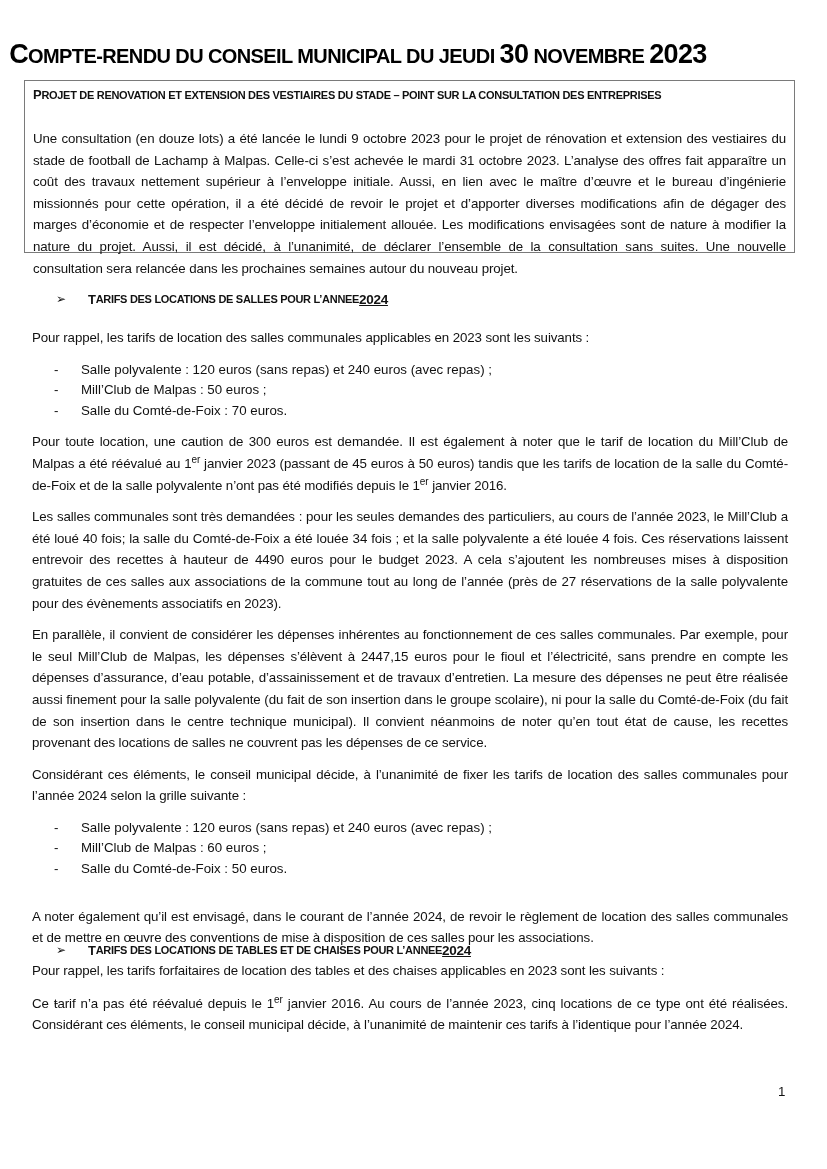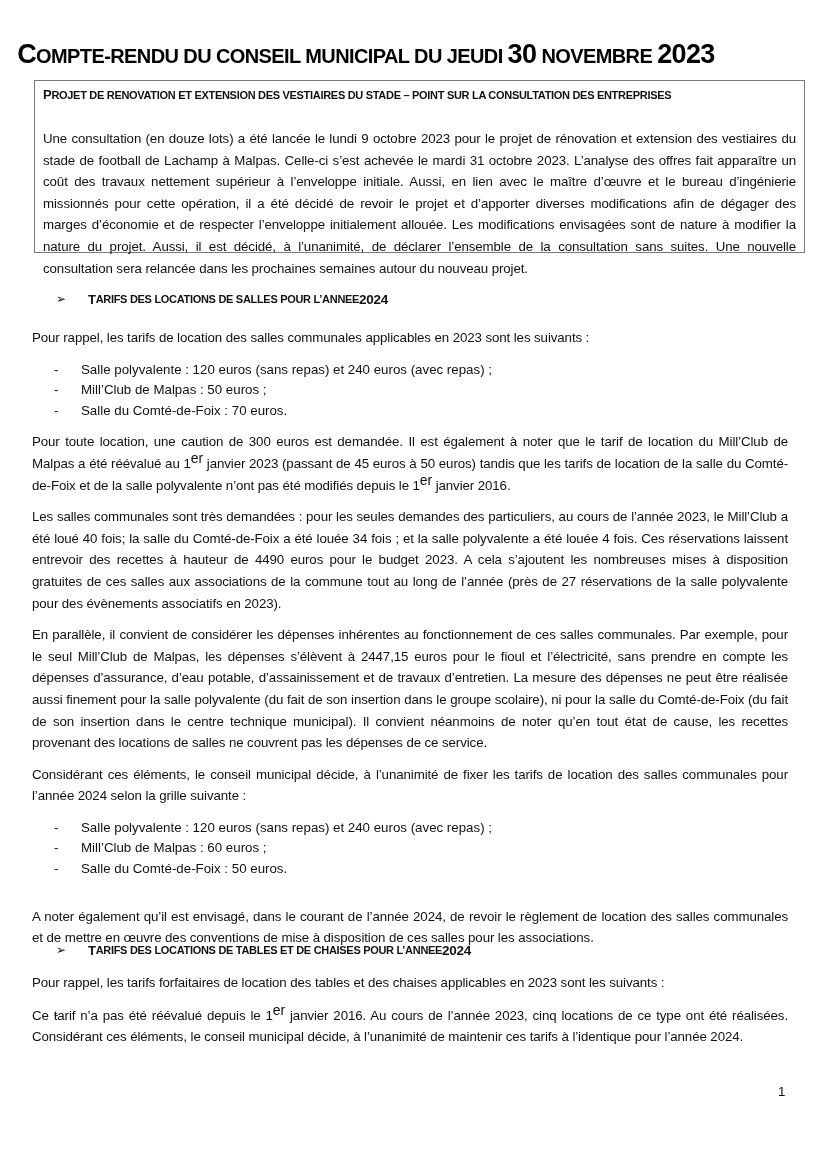--- a/index.html
+++ b/index.html
@@ -5,7 +5,7 @@
   html, body { margin: 0; padding: 0; background: #ffffff; }
   body { width: 827px; height: 1169px; position: relative; overflow: hidden;
          font-family: "Liberation Sans", "DejaVu Sans", sans-serif; color: #111; }
-  .page-title { position: absolute; top: 24px; left: 8px; width: 716px; text-align: center;
+  .page-title { position: absolute; top: 24px; left: 0; width: 716px; text-align: center;
     font-weight: bold; font-size: 23px; letter-spacing: -0.6px; color: #000; white-space: nowrap; }
   .page-title .big { font-size: 27px; }
   .page-title .sc { font-size: 20px; }

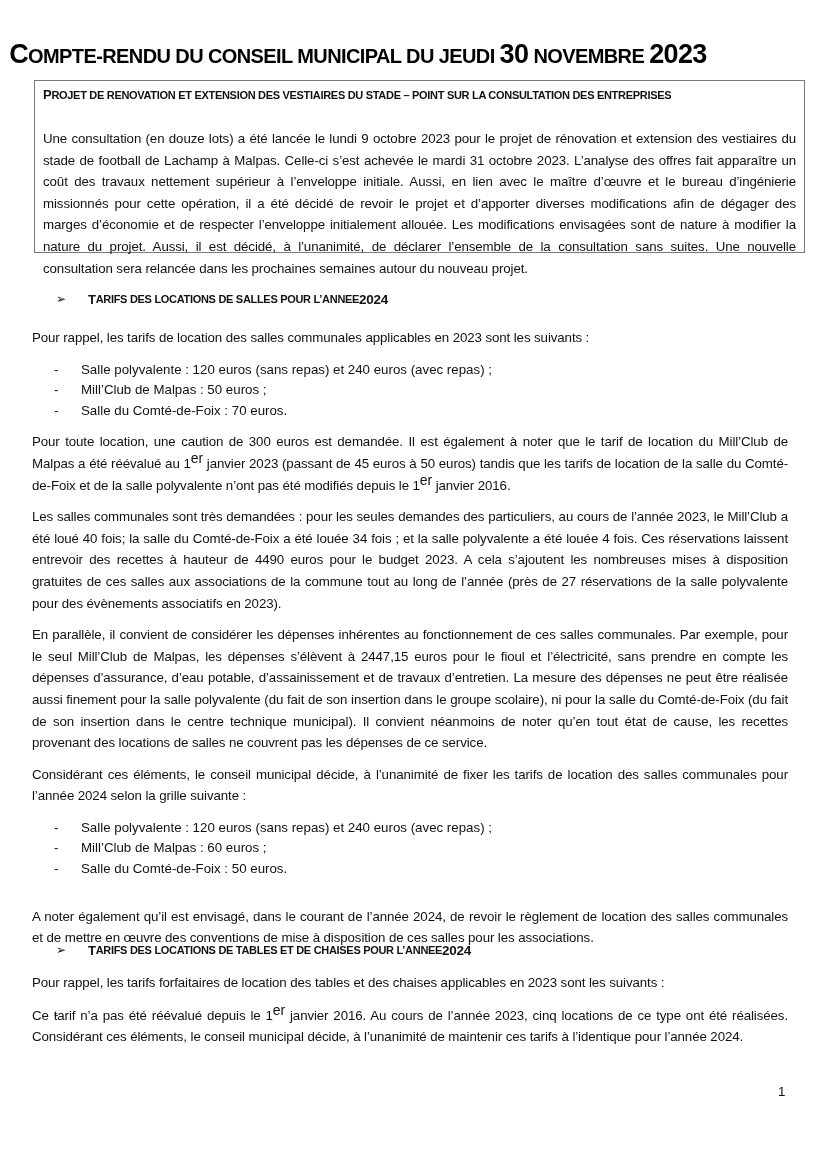--- a/index.html
+++ b/index.html
@@ -9,7 +9,7 @@
     font-weight: bold; font-size: 23px; letter-spacing: -0.6px; color: #000; white-space: nowrap; }
   .page-title .big { font-size: 27px; }
   .page-title .sc { font-size: 20px; }
-  .boxed { position: absolute; top: 80px; left: 34px; width: 771px; height: 173px;
+  .boxed { position: absolute; top: 80px; left: 24px; width: 771px; height: 173px;
     border: 1px solid #7a7a7a; box-sizing: border-box; padding: 4px 8px 0 8px; }
   .box-heading { font-size: 11px; font-weight: bold; margin: 0; height: 20px; line-height: 20px;
     letter-spacing: -0.3px; white-space: nowrap; }

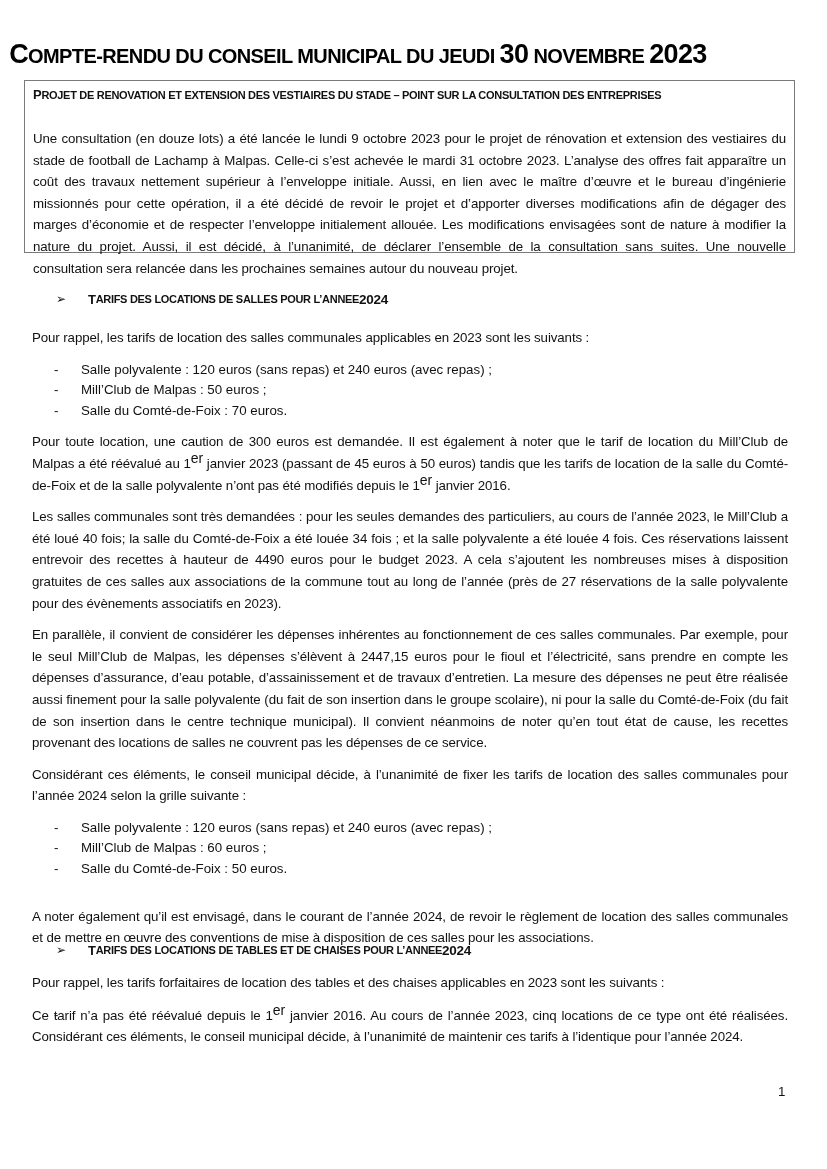--- a/index.html
+++ b/index.html
@@ -21,7 +21,7 @@
     height: 20px; white-space: nowrap; letter-spacing: -0.3px; }
   .sec-head .arrow { width: 32px; padding-left: 24px; font-size: 12px; }
   .sec-head .cap { font-size: 13px; }
-  .sec-head .yr { font-size: 13.5px; }
+  .sec-head .yr { font-size: 13.5px; text-decoration: underline; }
   ul.dash { list-style: none; margin: 0; padding: 0; }
   ul.dash li { position: relative; padding-left: 49px; font-size: 13.3px; line-height: 20.6px; }
   ul.dash li .dash-mark { position: absolute; left: 22px; }

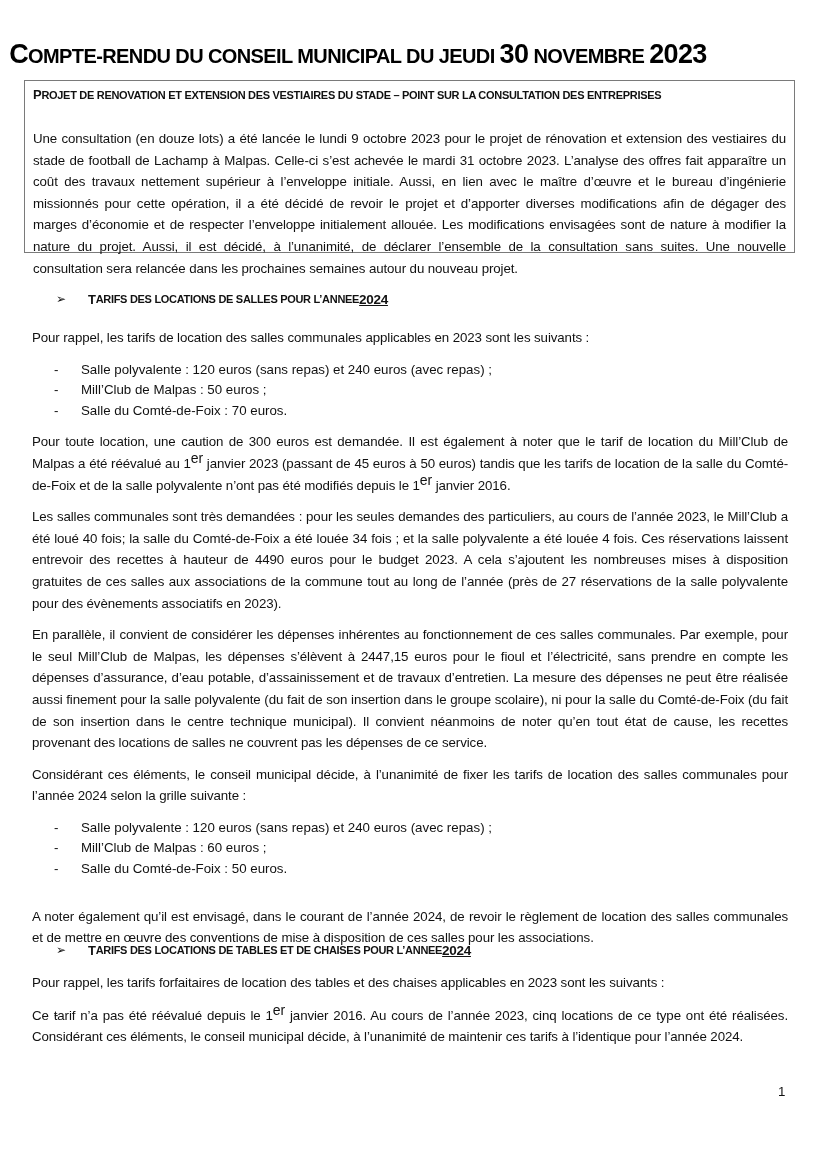--- a/index.html
+++ b/index.html
@@ -25,7 +25,7 @@
   ul.dash { list-style: none; margin: 0; padding: 0; }
   ul.dash li { position: relative; padding-left: 49px; font-size: 13.3px; line-height: 20.6px; }
   ul.dash li .dash-mark { position: absolute; left: 22px; }
-  sup { font-size: 14px; line-height: 0; vertical-align: 5px; }
+  sup { font-size: 10px; line-height: 0; vertical-align: 5px; }
   .page-num { position: absolute; top: 1084px; left: 778px; font-size: 13.3px; }
 </style>
 </head>

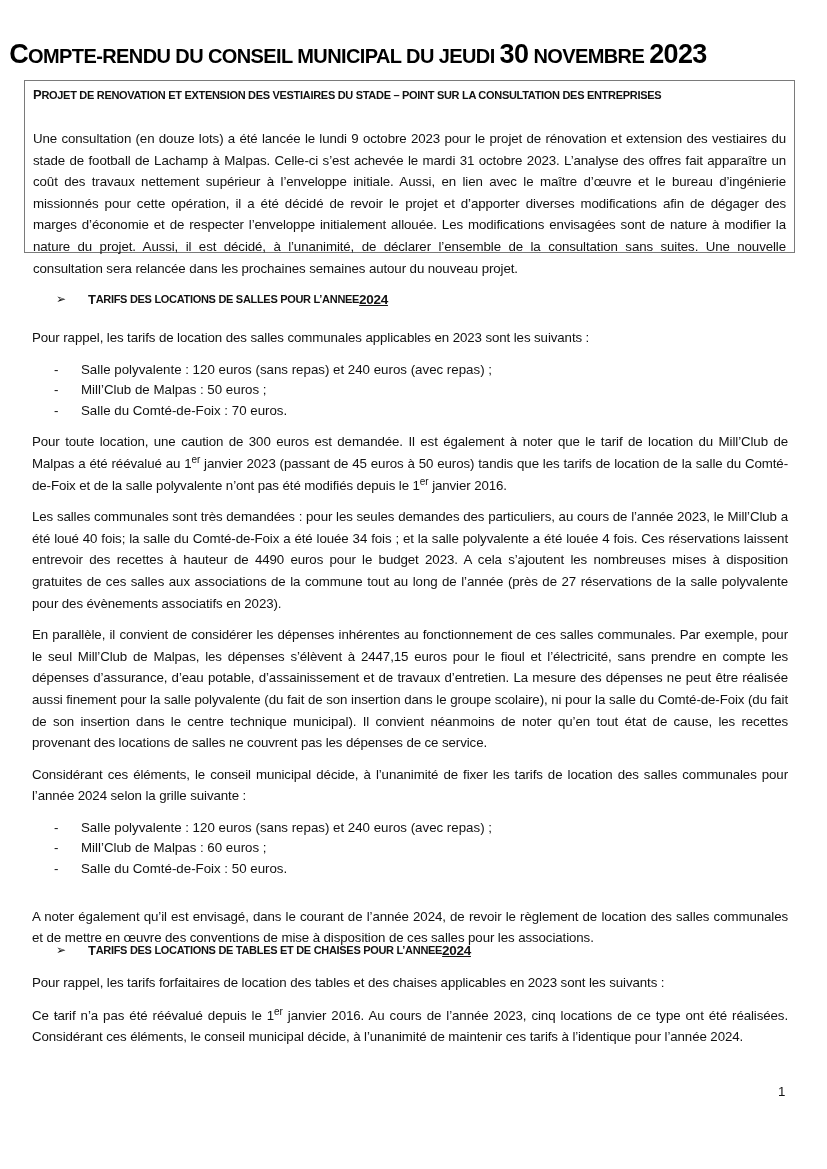--- a/index.html
+++ b/index.html
@@ -70,7 +70,7 @@
       <span>ARIFS DES LOCATIONS DE TABLES ET DE CHAISES POUR L’ANNEE </span>
       <span class="yr">2024</span>
   </div>
-  <p class="para" style="margin-top:12px;">Pour rappel, les tarifs forfaitaires de location des tables et des chaises applicables en 2023 sont les suivants :</p>
+  <p class="para" style="">Pour rappel, les tarifs forfaitaires de location des tables et des chaises applicables en 2023 sont les suivants :</p>
   <ul class="dash" style="margin-top:11px;">
     <li><span class="dash-mark">-</span></li>
   </ul>

